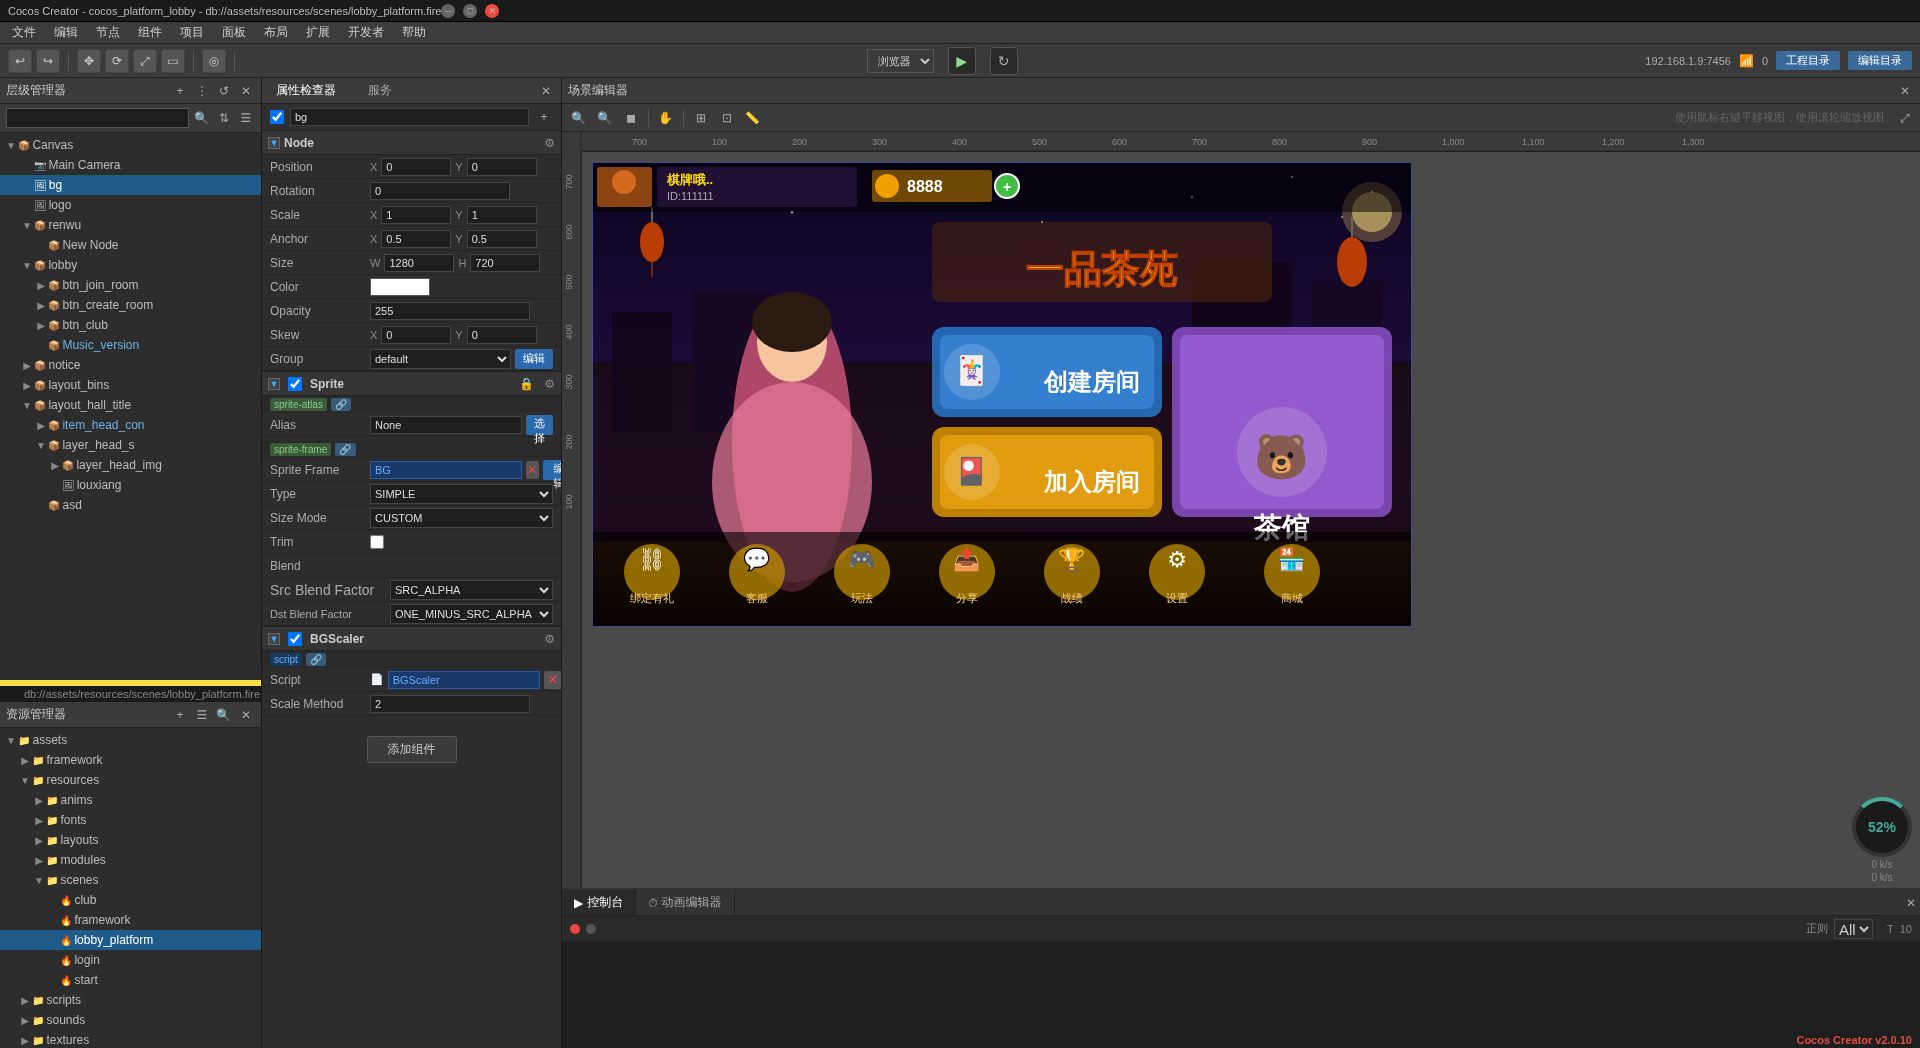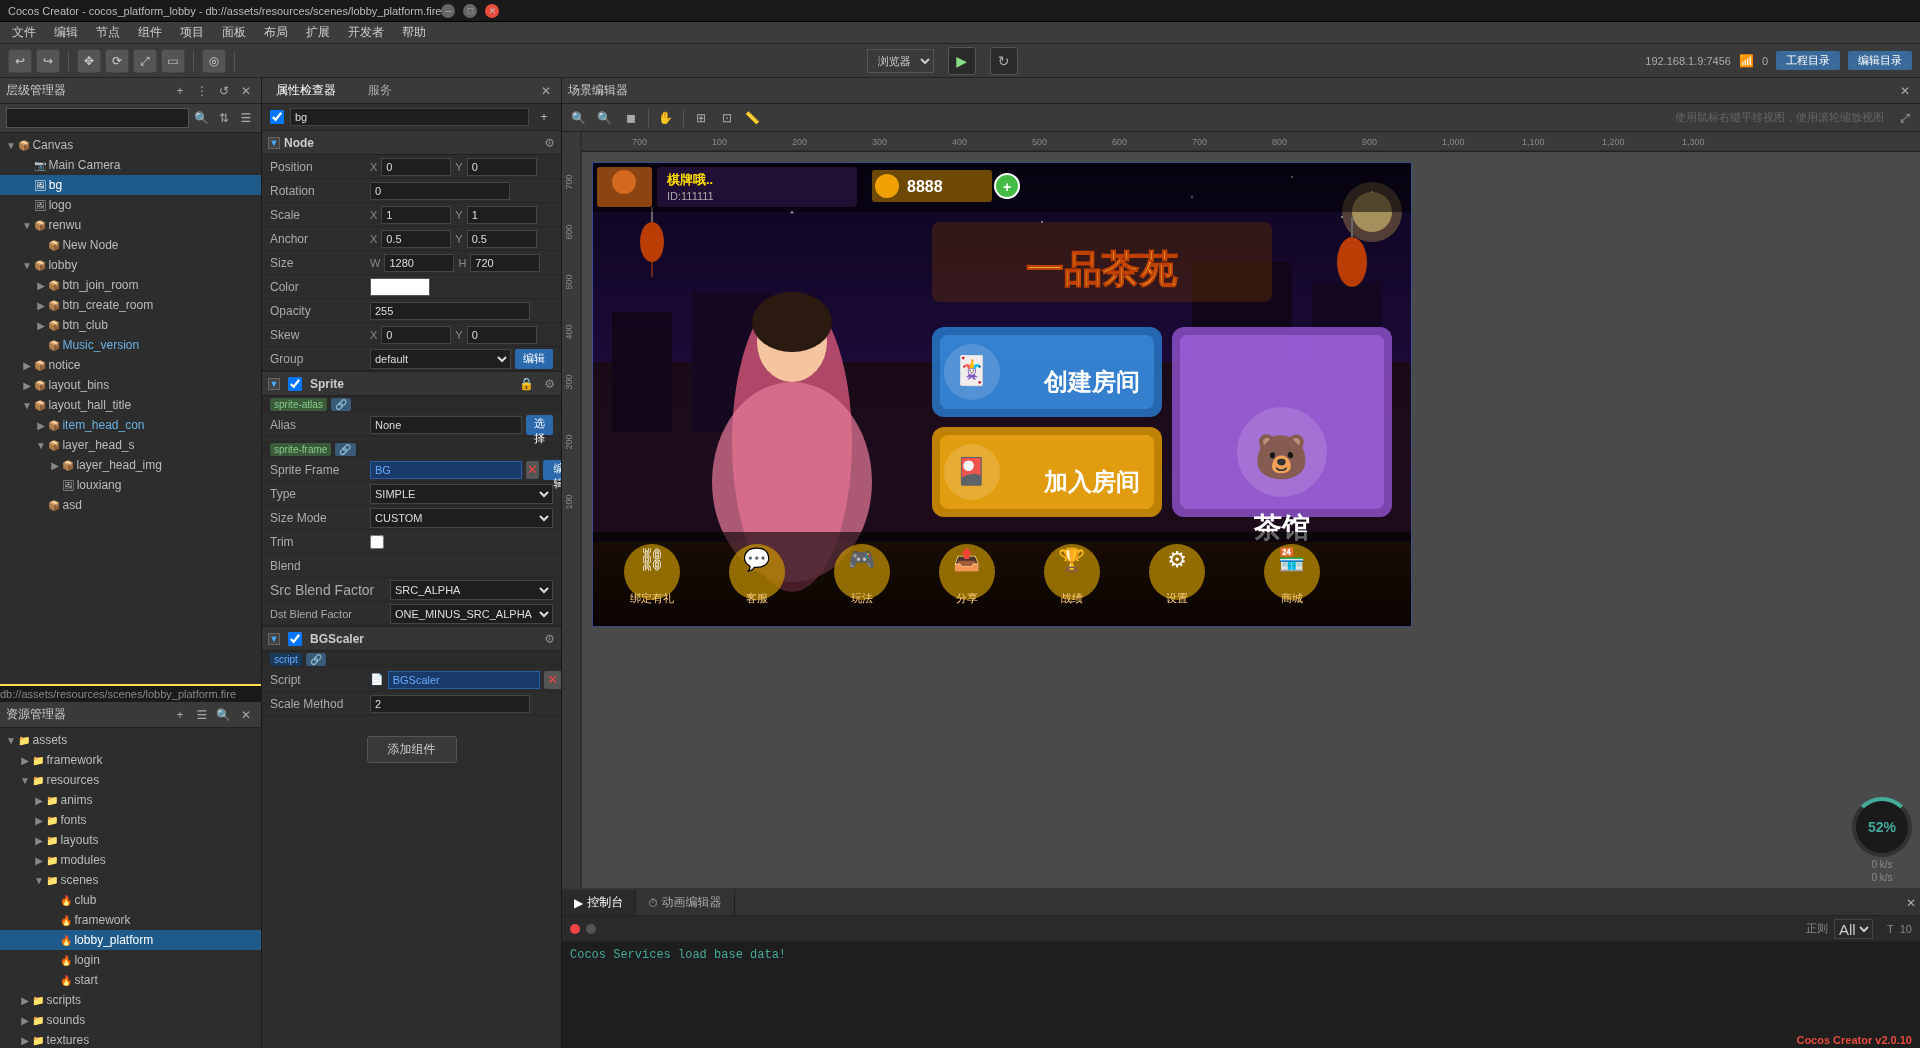--- a/index.html
+++ b/index.html
@@ -552,8 +552,8 @@
       background: #1a1a1a;
       color: #888;
       font-size: 11px;
-      padding: 2px 0;
-      border-top: 2px solid #fde047;
+      padding: 2px 24px;
+      border-top: 6px solid #fde047;
     }
     .script-row {
       display: flex;

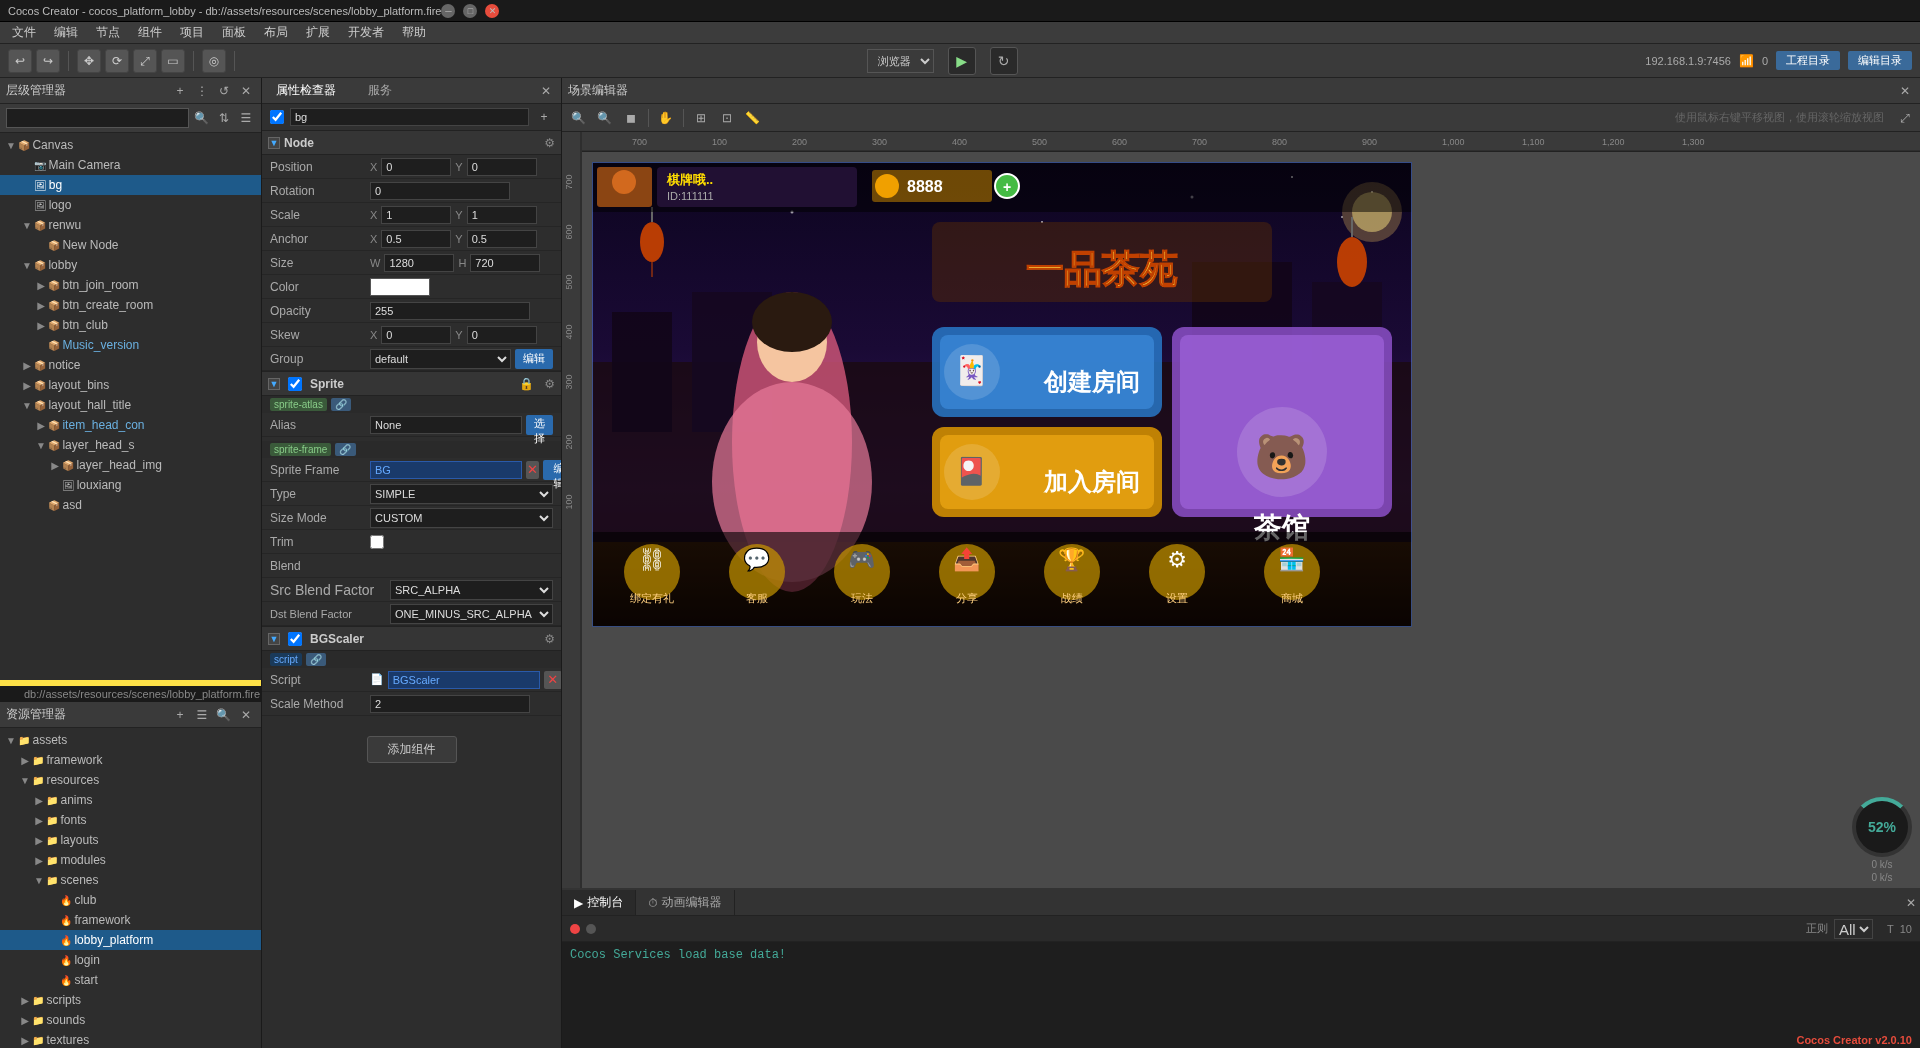--- a/index.html
+++ b/index.html
@@ -1307,9 +1307,6 @@
           <span style="color:#888; font-size:11px; margin-left:8px;">T</span>
           <span style="color:#888; font-size:11px;">10</span>
         </div>
-        <div id="console-output">
-          <div class="console-line">Cocos Services load base data!</div>
-        </div>
       </div>
 
     </div>

